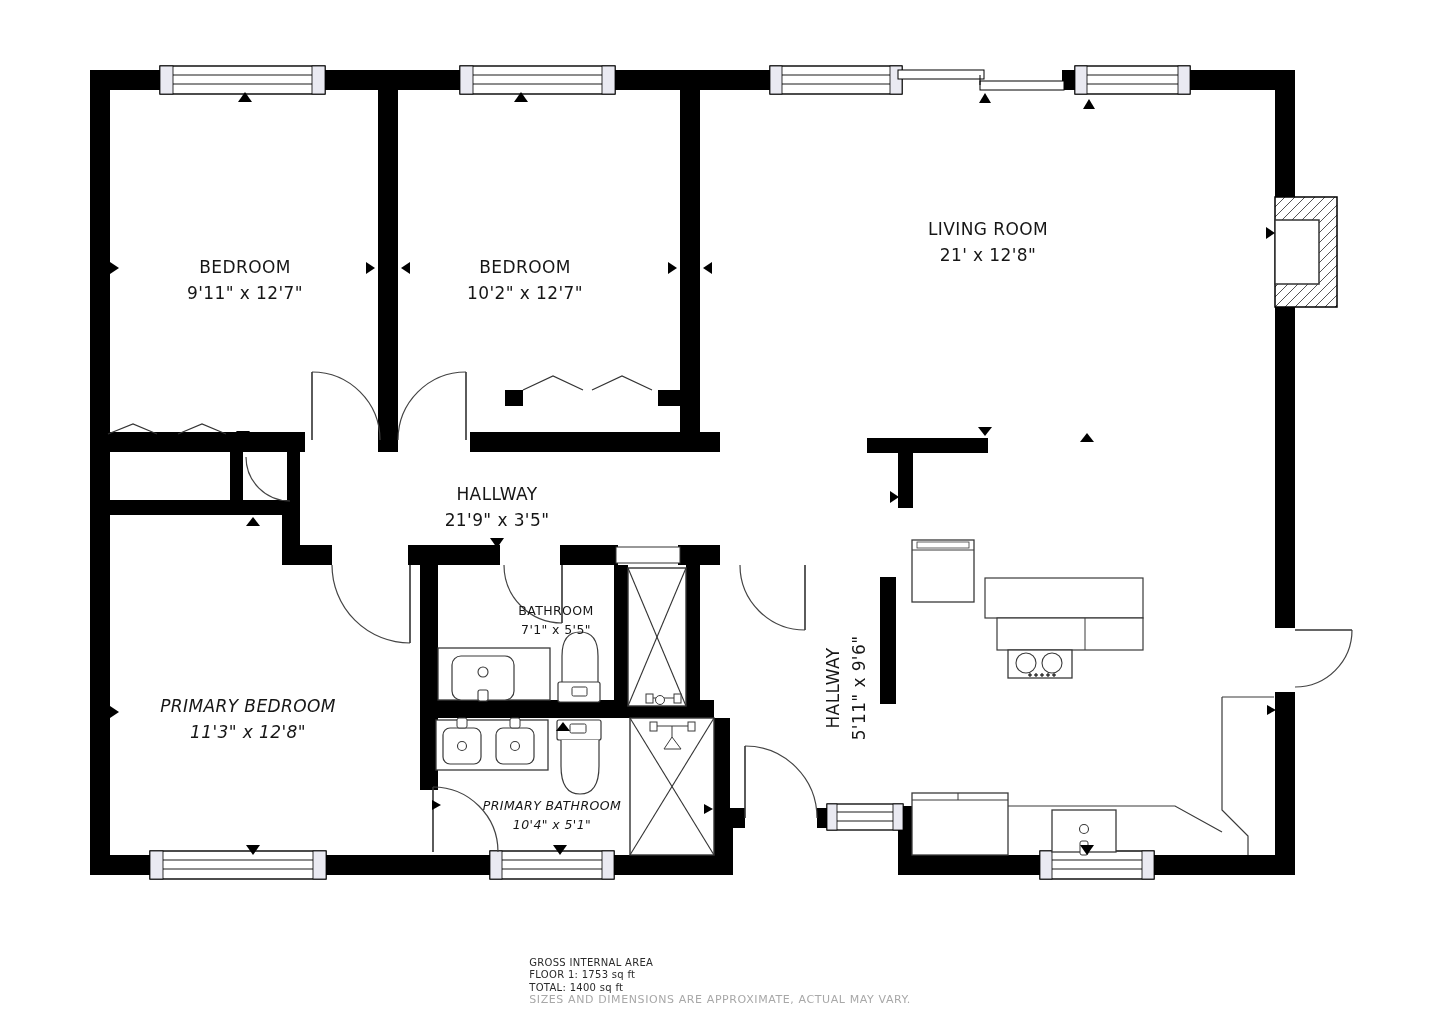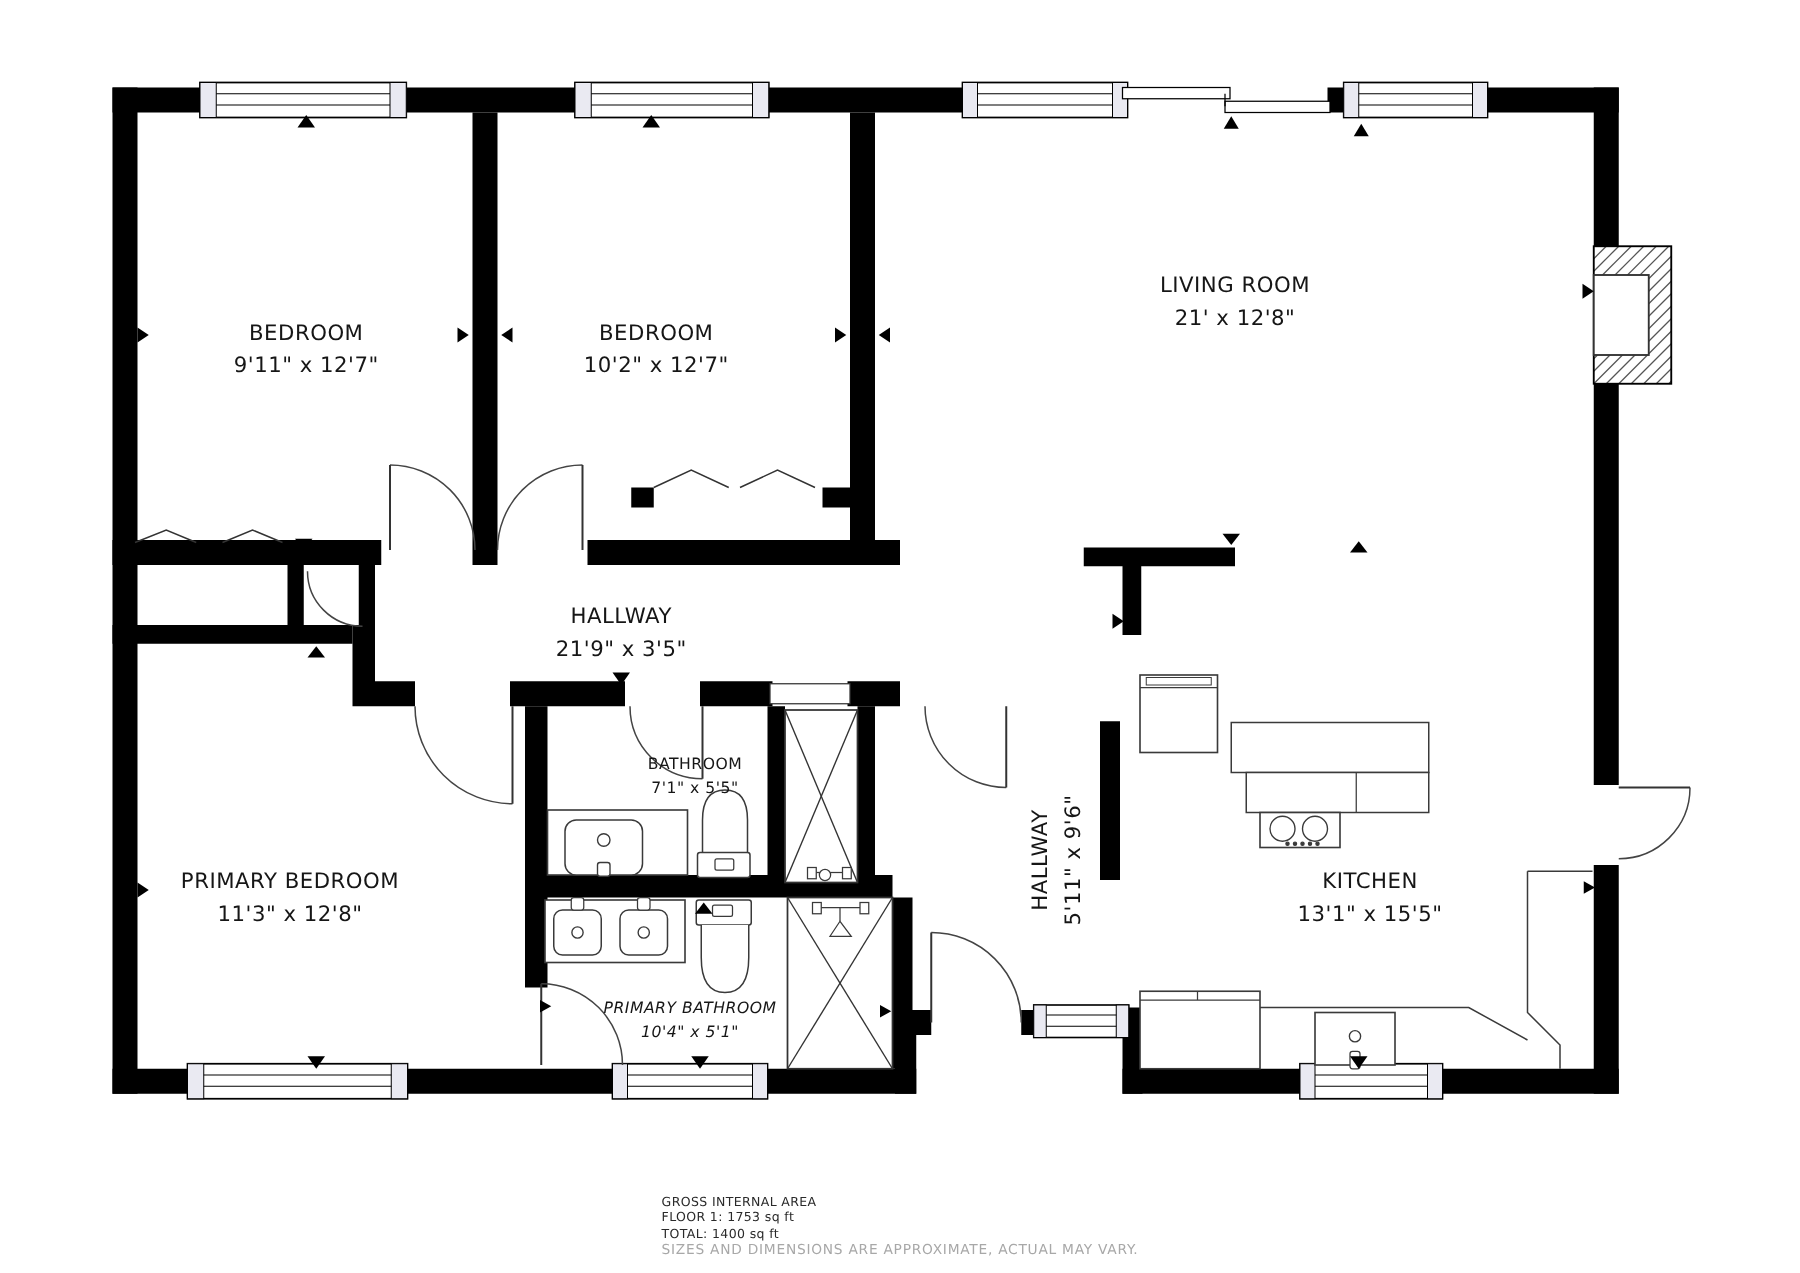--- a/index.html
+++ b/index.html
@@ -329,7 +329,7 @@
     <div class="rname">HALLWAY</div>
     <div class="rdims">21'9" x 3'5"</div>
   </div>
-  <div class="room-label" style="left:232px;top:719px;">
+  <div class="room-label" style="left:248px;top:719px;font-style:italic;">
     <div class="rname">PRIMARY BEDROOM</div>
     <div class="rdims">11'3" x 12'8"</div>
   </div>

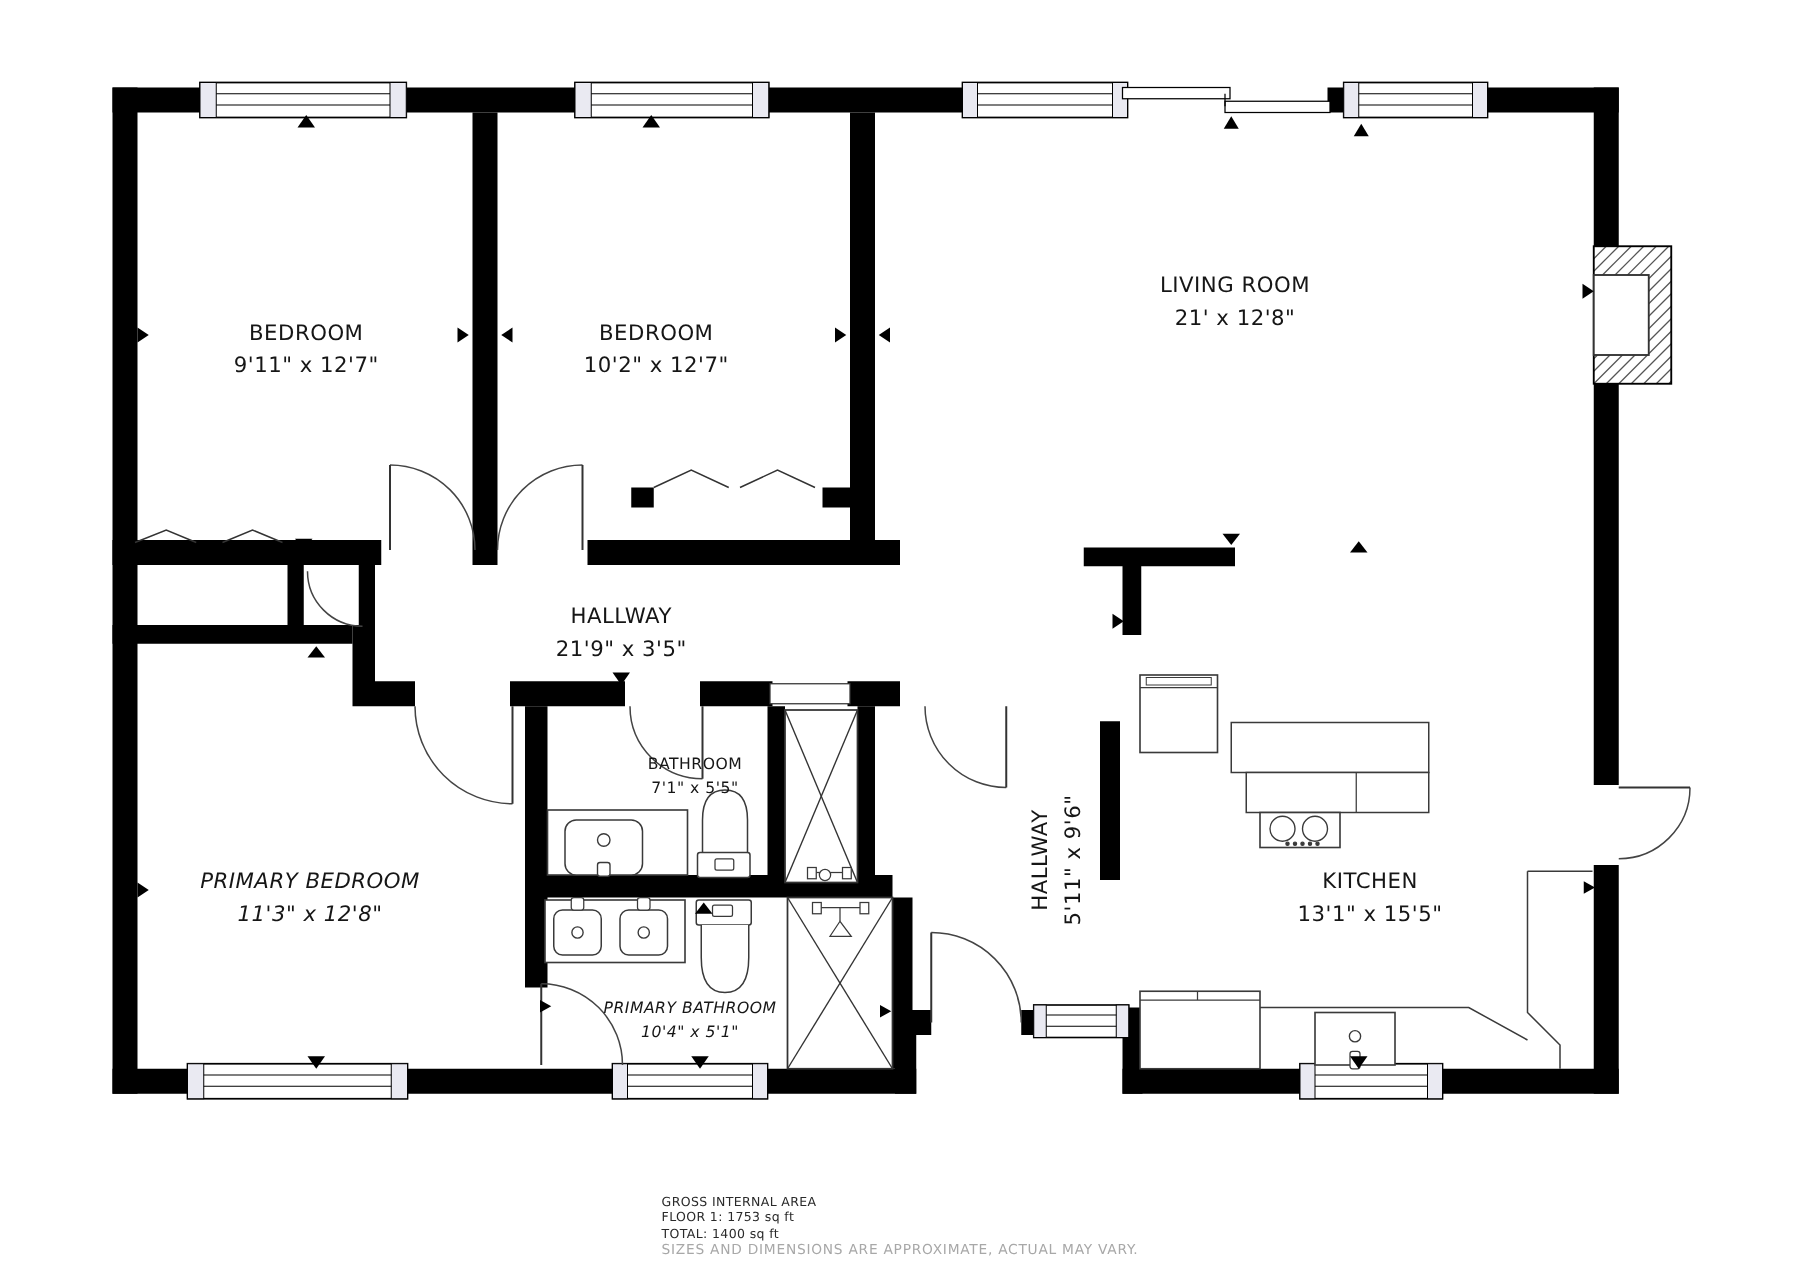--- a/index.html
+++ b/index.html
@@ -341,10 +341,6 @@
     <div class="rname">HALLWAY</div>
     <div class="rdims">5'11" x 9'6"</div>
   </div>
-  <div class="room-label" style="left:1096px;top:719px;">
-    <div class="rname">KITCHEN</div>
-    <div class="rdims">13'1" x 15'5"</div>
-  </div>
   <div class="room-label small" style="left:552px;top:816px;font-style:italic;">
     <div class="rname">PRIMARY BATHROOM</div>
     <div class="rdims">10'4" x 5'1"</div>

